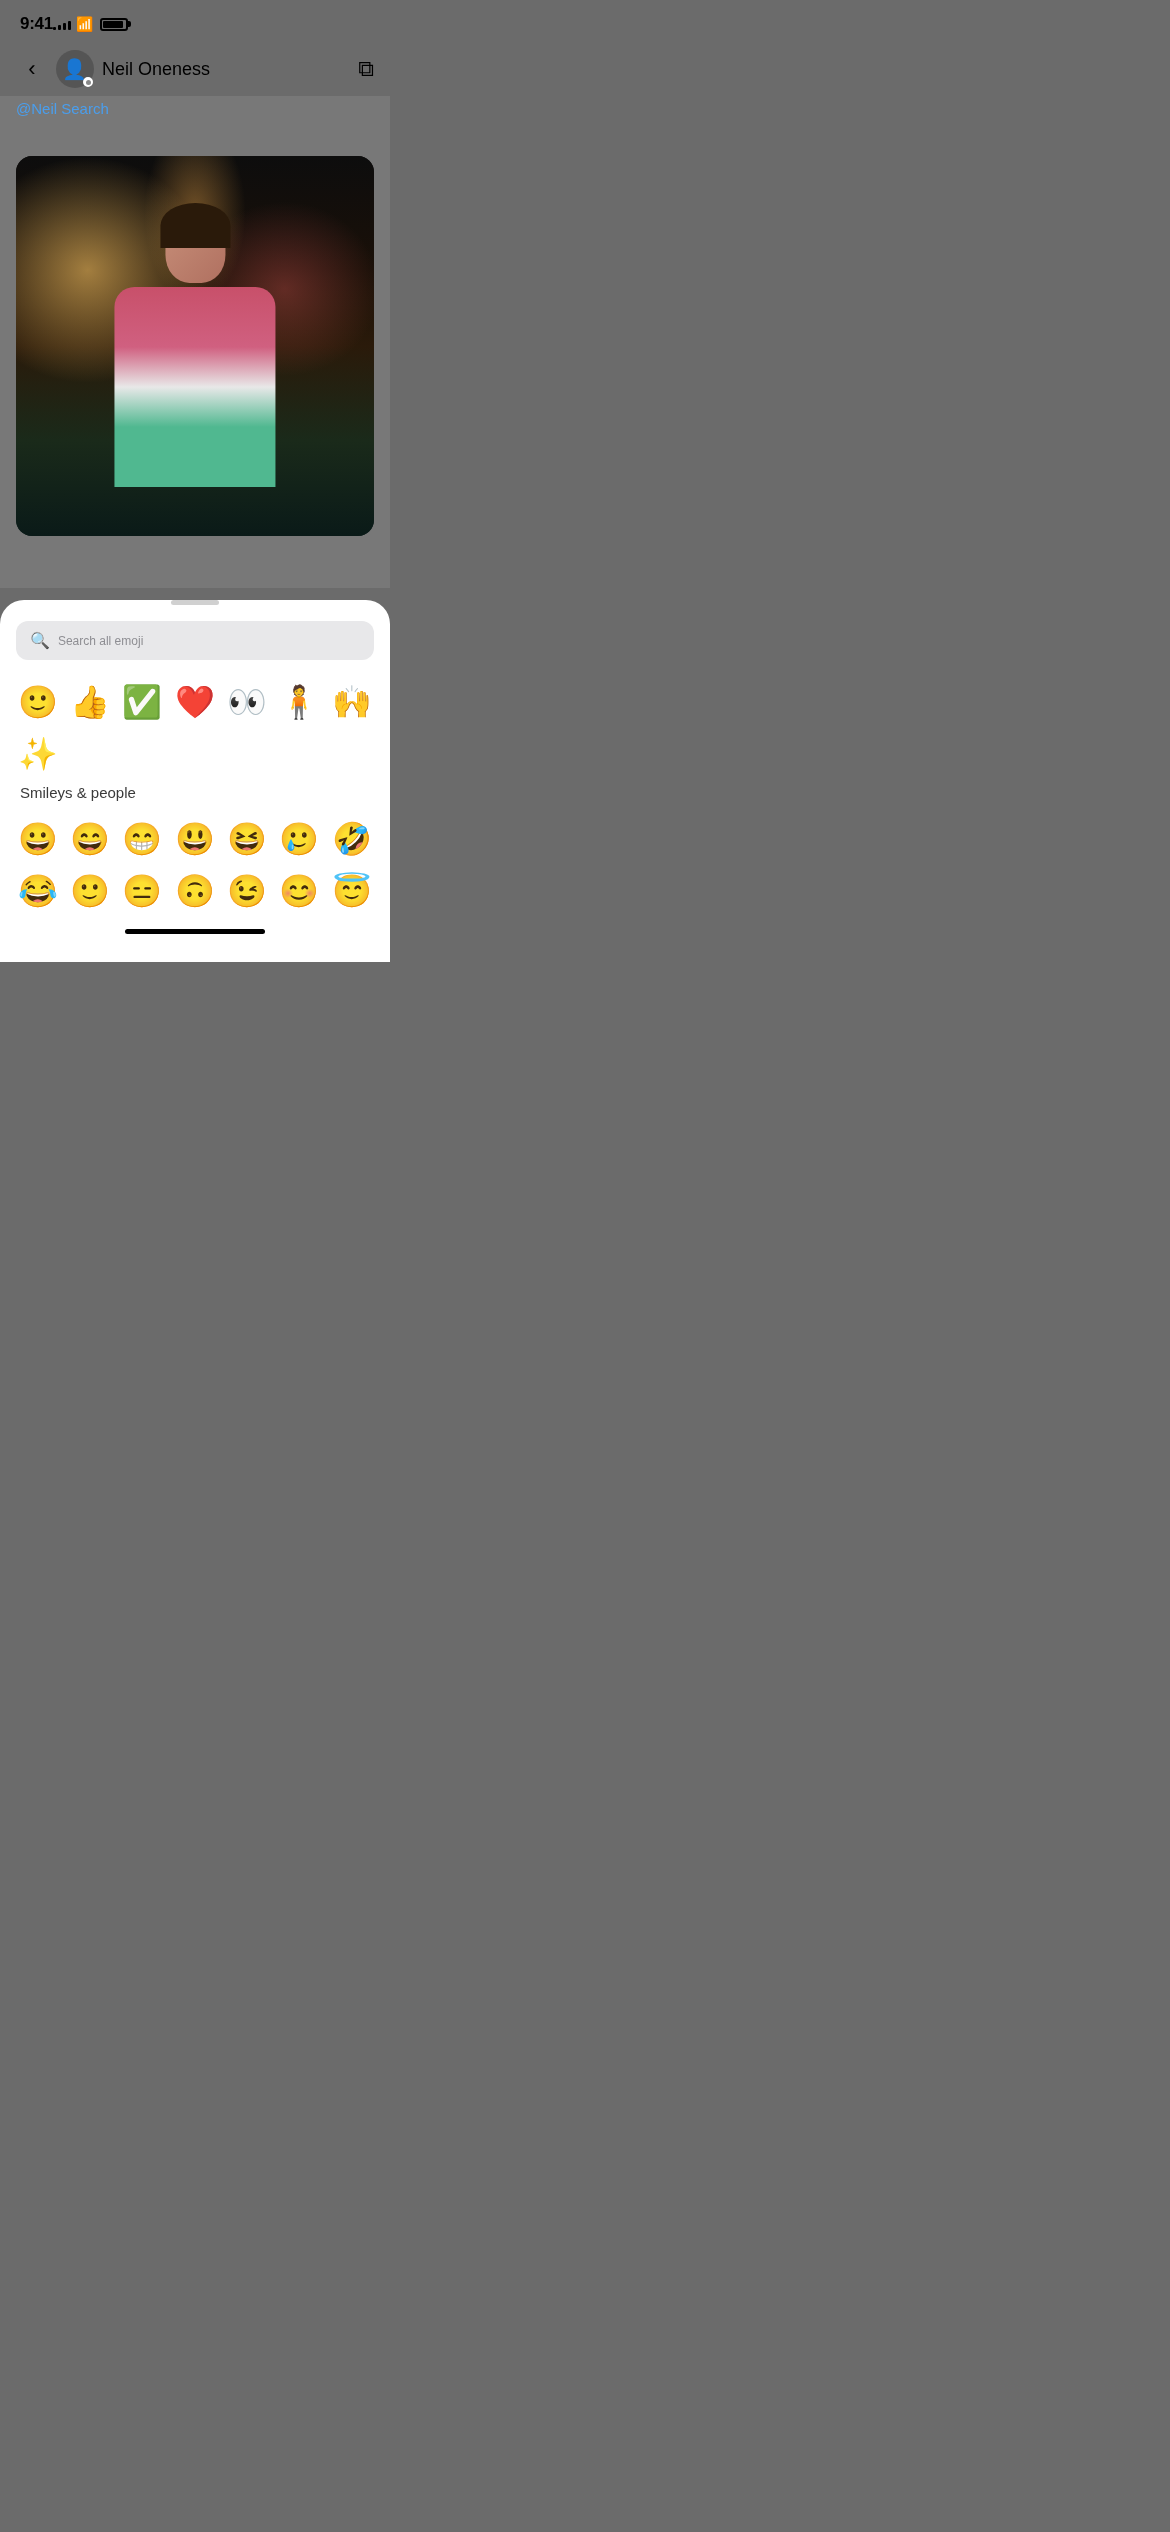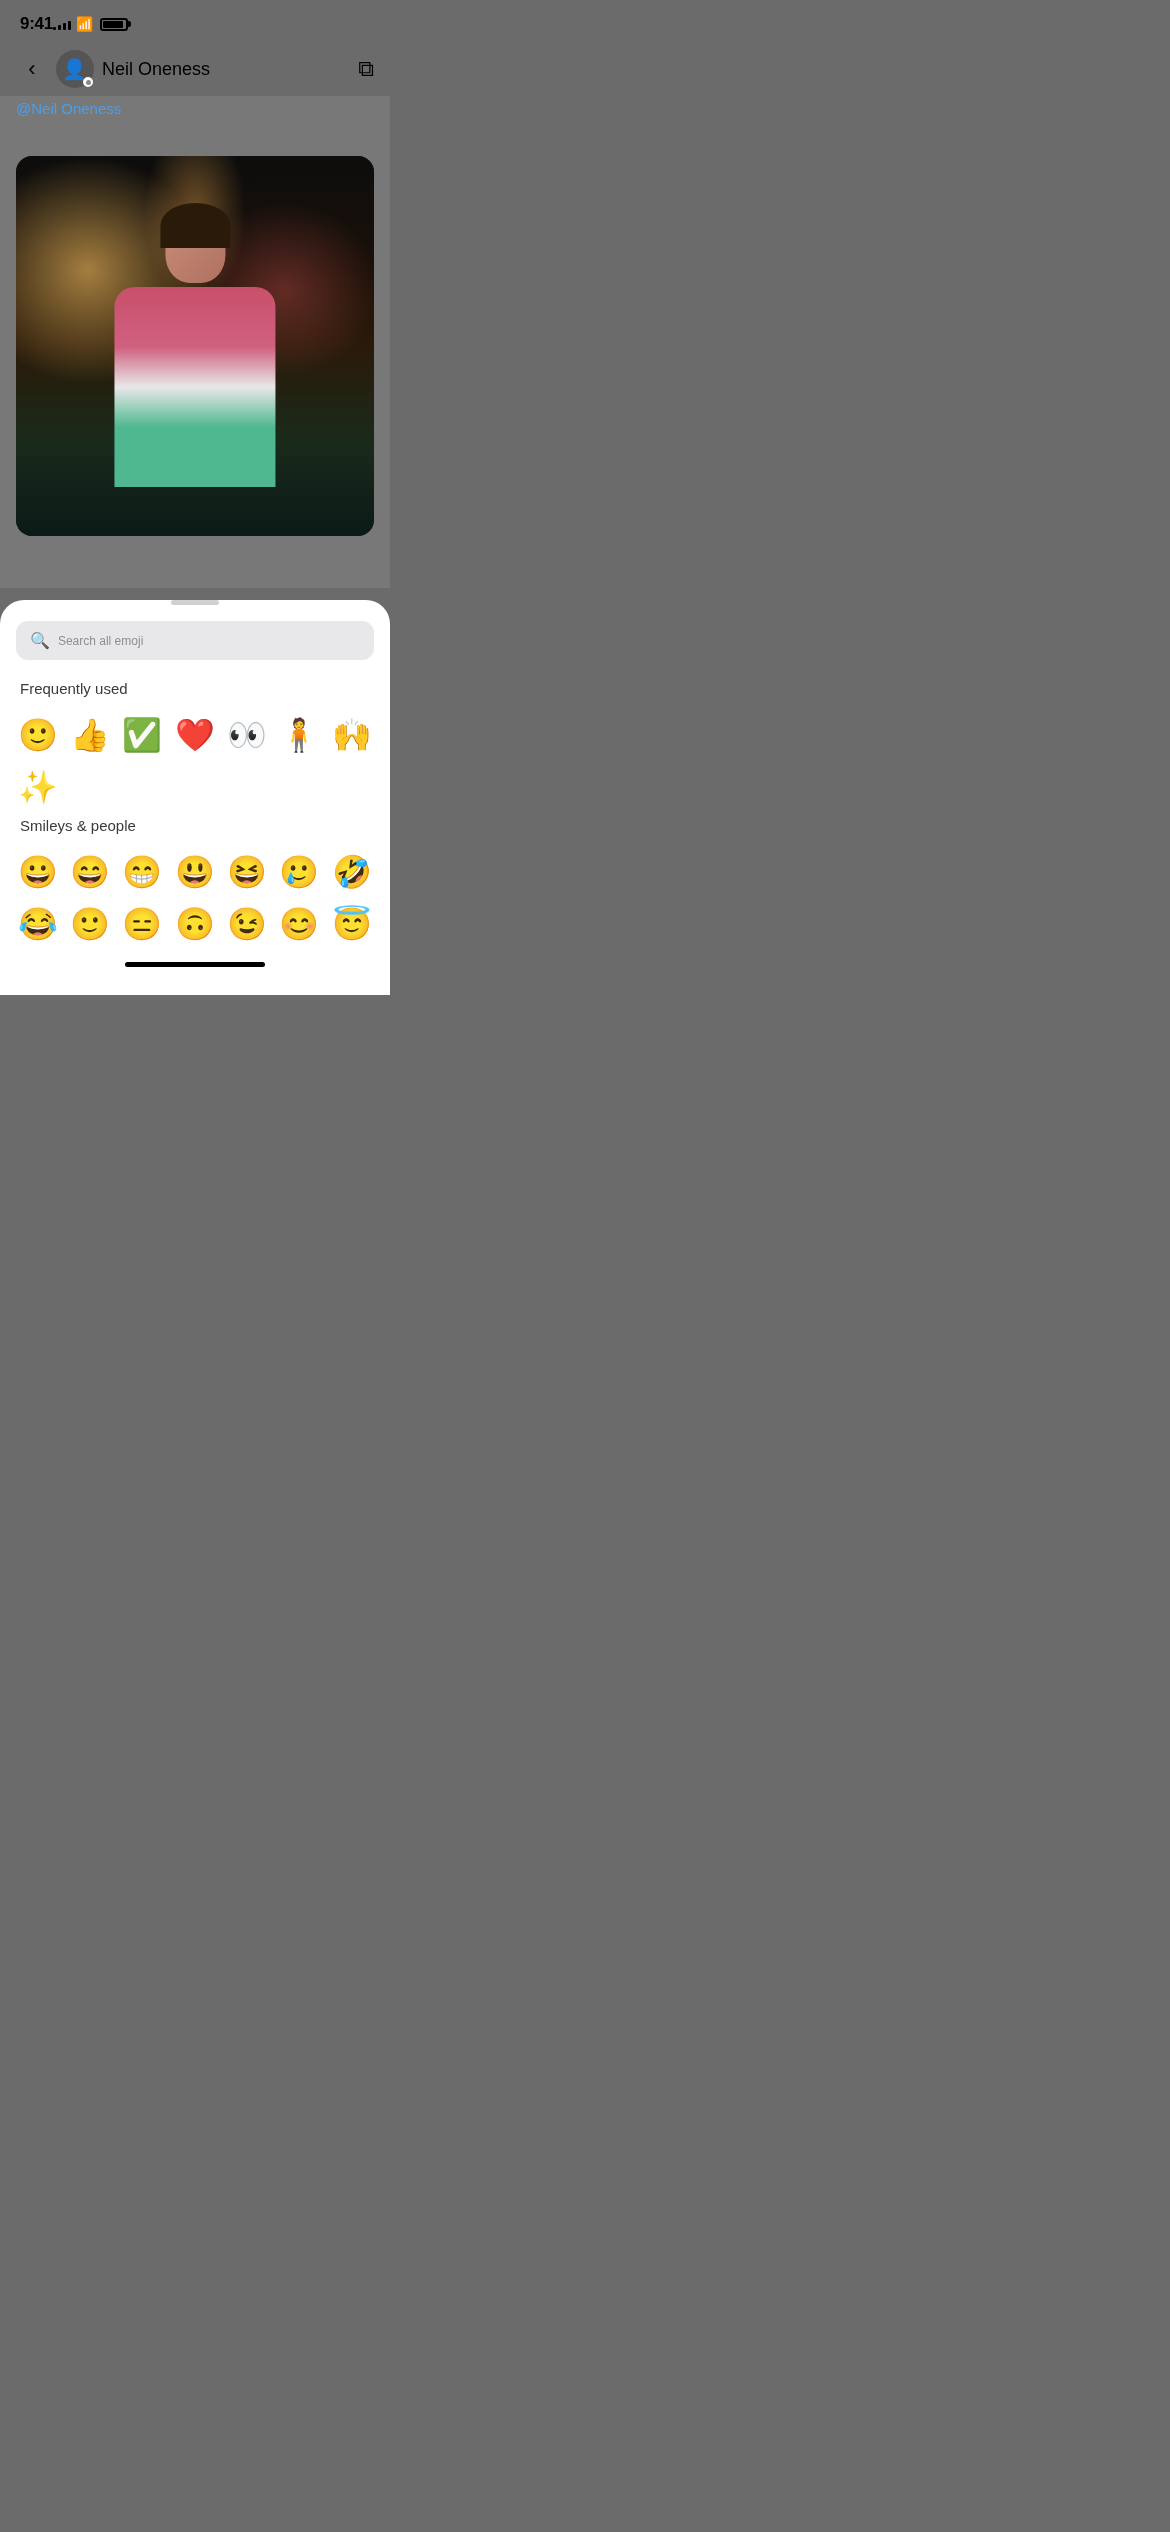--- a/index.html
+++ b/index.html
@@ -334,7 +334,7 @@
 </div>
 
 <div class="chat-area">
-  <span class="mention-tag">@Neil Oneness</span>
+  <span class="mention-tag">@Neil Search</span>
 </div>
 
 <div class="message-image-wrap">

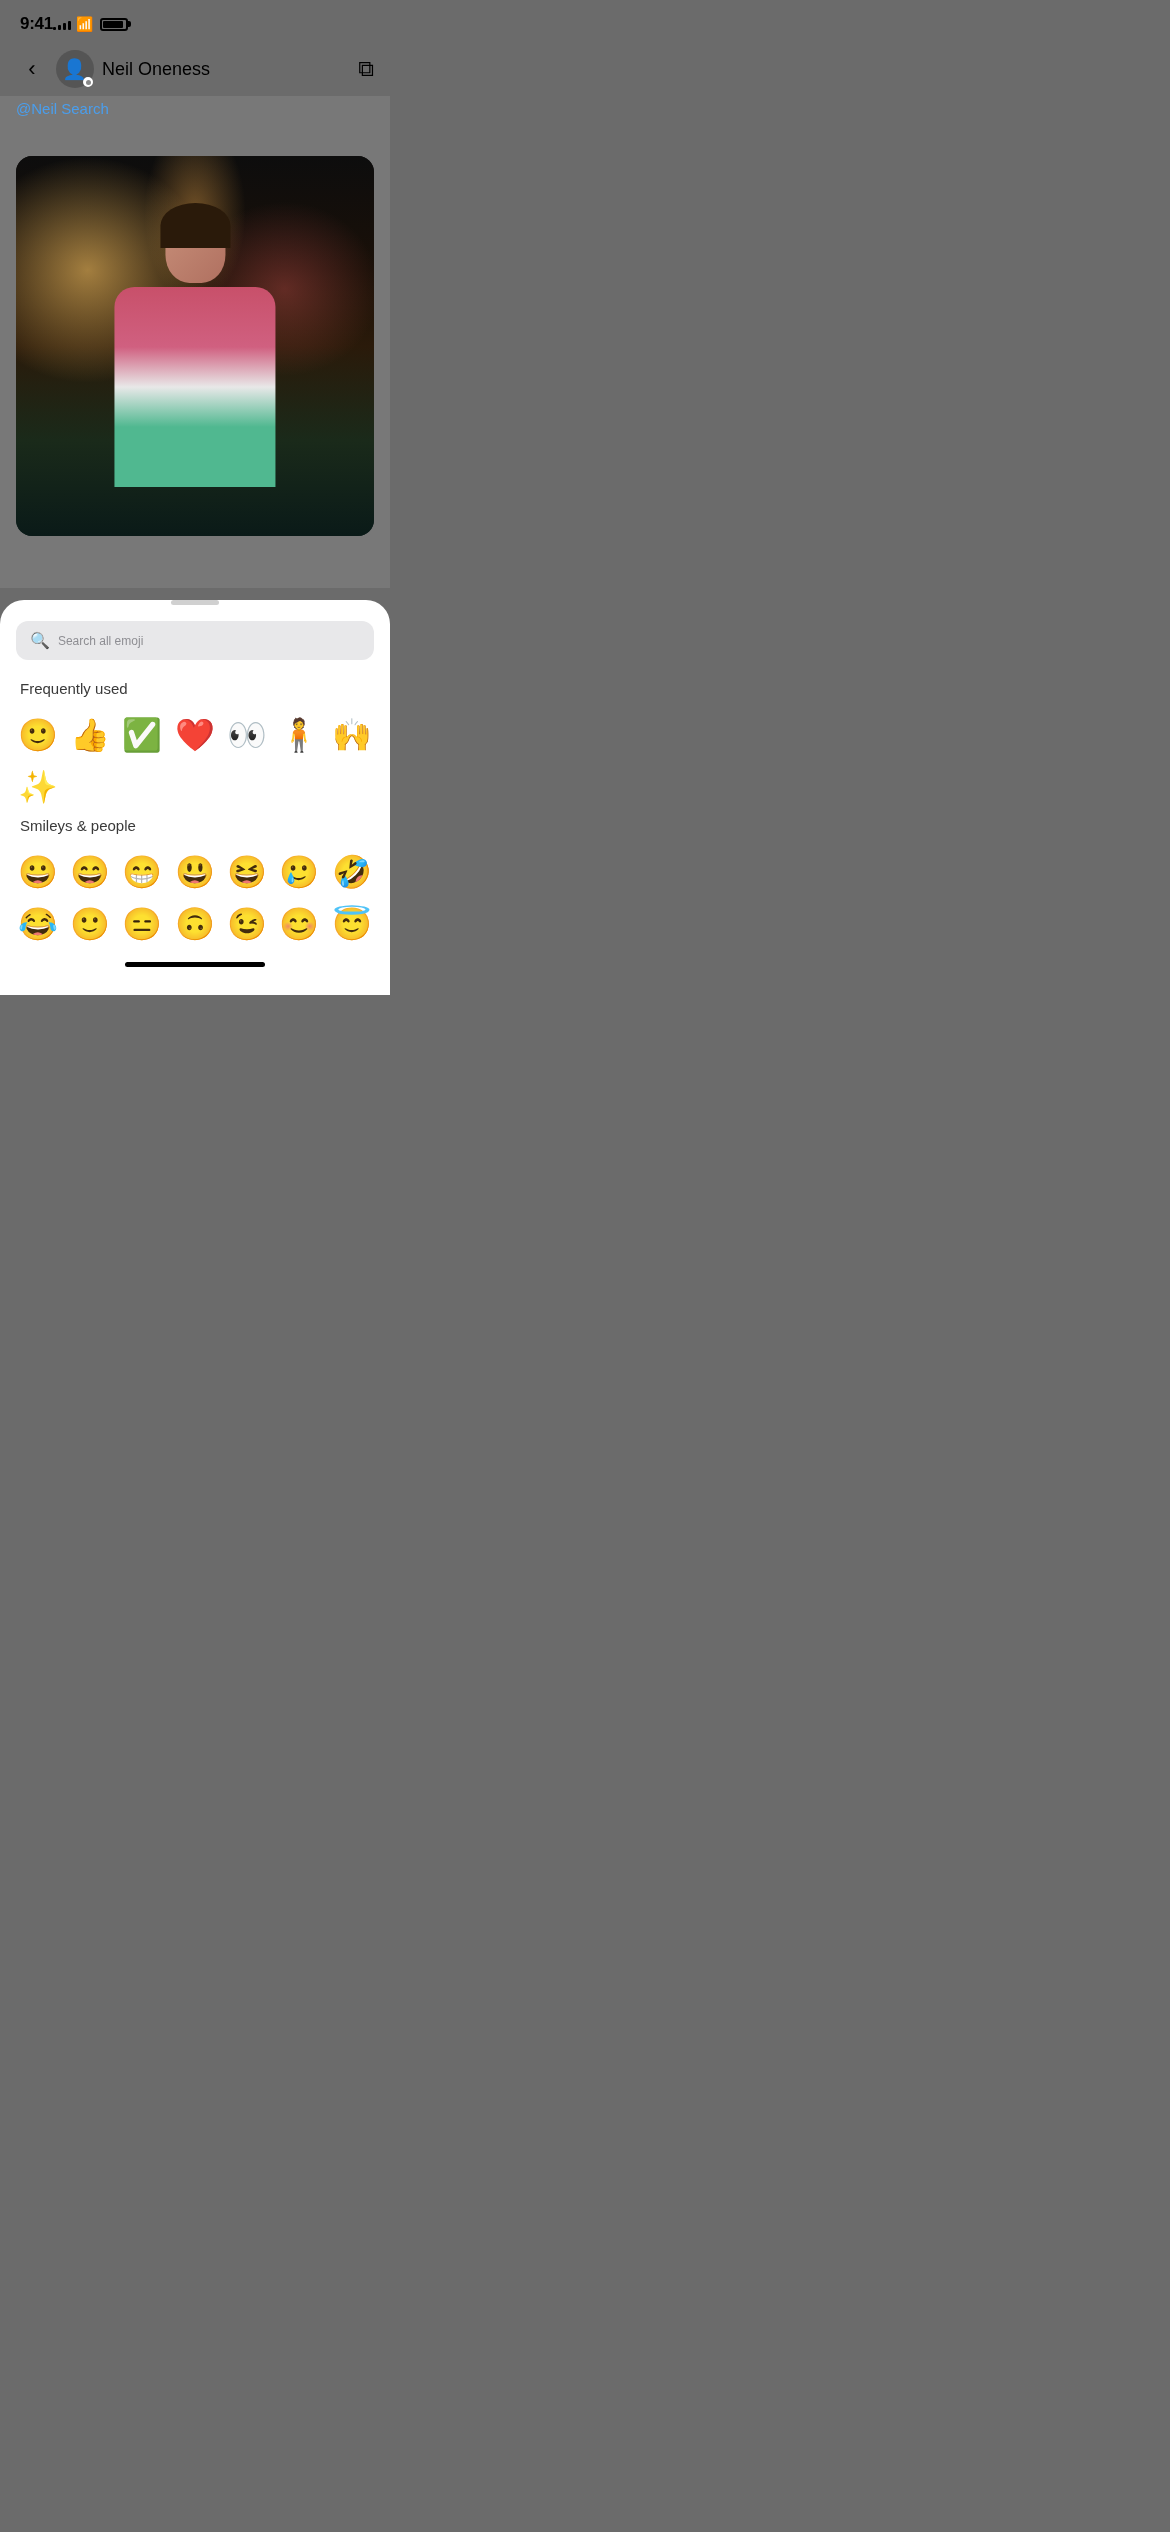--- a/index.html
+++ b/index.html
@@ -364,7 +364,6 @@
     </div>
   </div>
 
-  <div class="section-label">Frequently used</div>
 
   <div class="emoji-grid">
 

